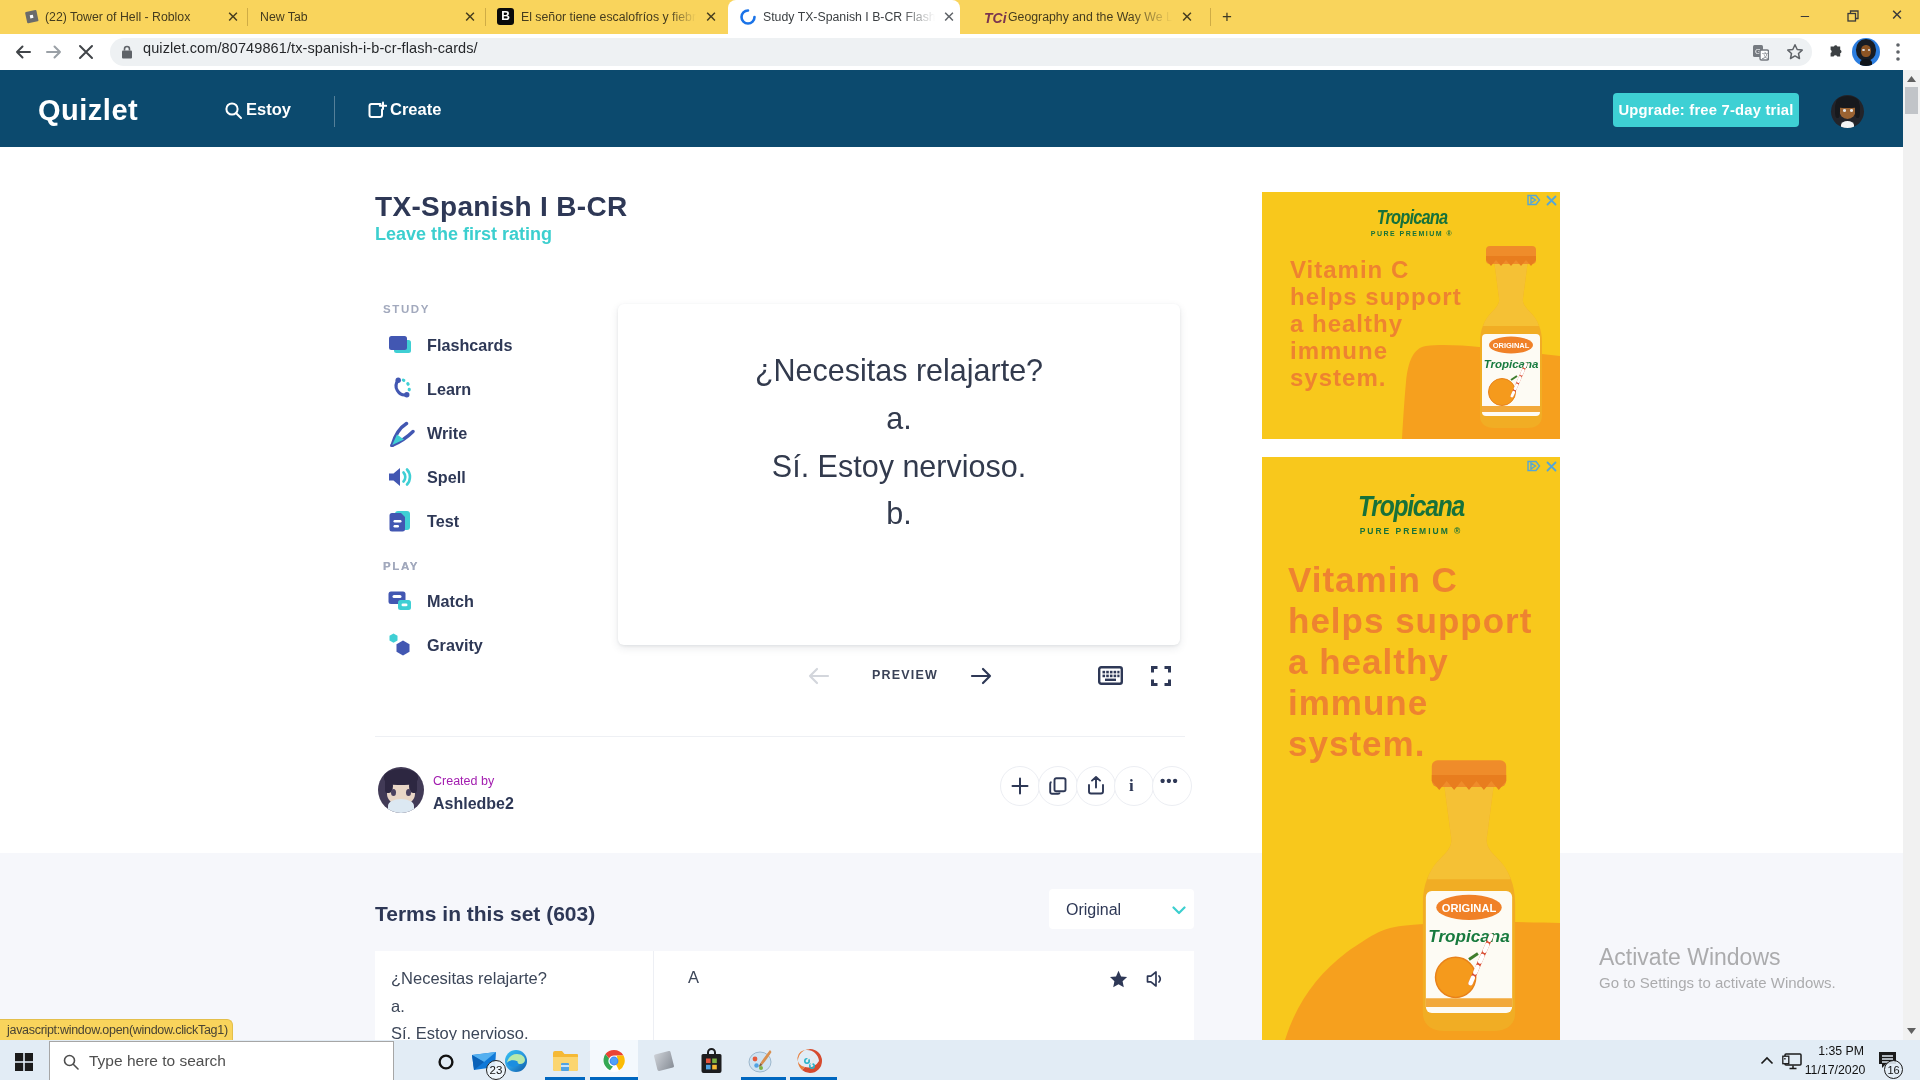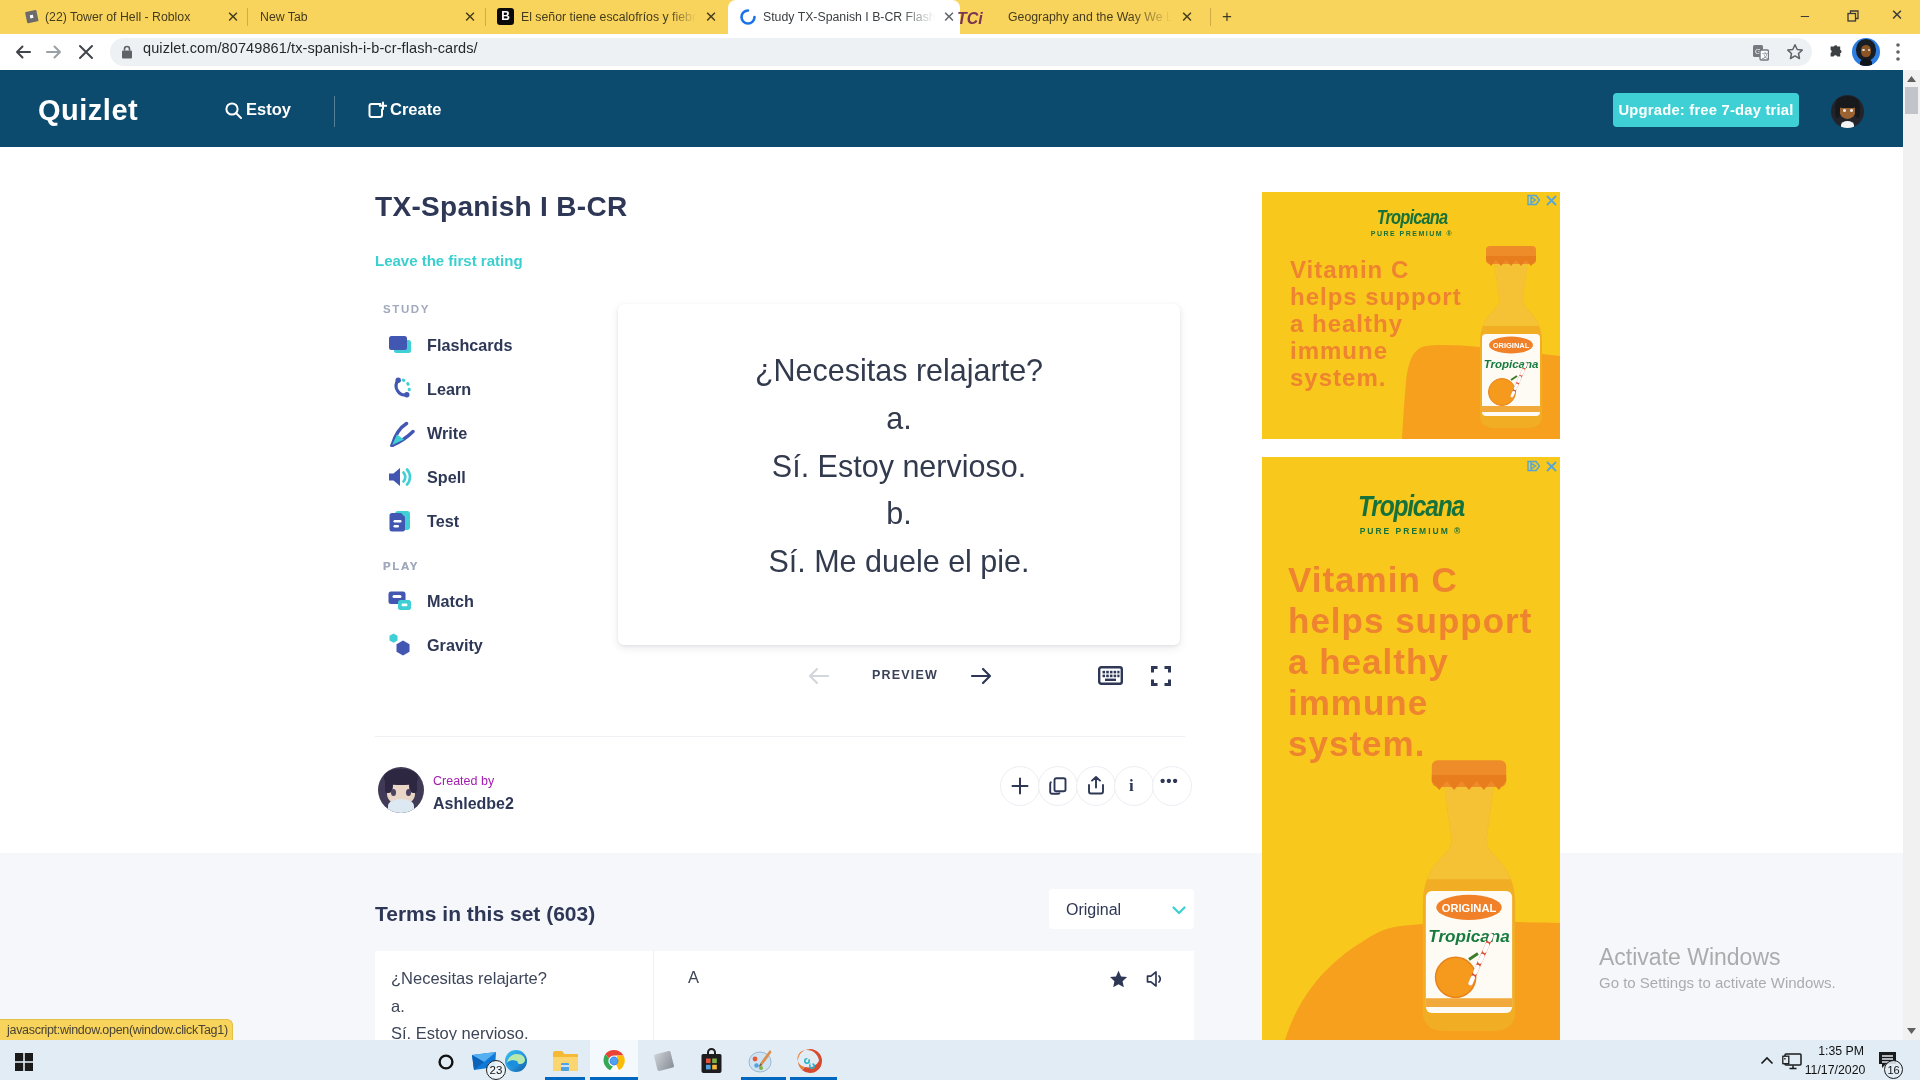--- a/index.html
+++ b/index.html
@@ -83,7 +83,7 @@
     <div style="position:absolute;left:173px;top:0;width:40px;height:34px;background:linear-gradient(90deg,rgba(255,255,255,0),#fff 85%);"></div>
     <div class="tabx" style="left:213px;color:#5f6368;">✕</div>
   </div>
-  <div style="position:absolute;left:957px;top:10px;width:20px;height:14px;font-size:16px;font-weight:bold;font-style:italic;color:#7a3550;">TCi</div>
+  <div style="position:absolute;left:984px;top:10px;width:20px;height:14px;font-size:14px;font-weight:bold;font-style:italic;color:#7a3550;">TCi</div>
   <div class="tab" style="left:1008px;width:172px;">
       <div class="title" style="width:172px;">Geography and the Way We Live</div>
       <div style="position:absolute;left:122px;top:0;width:50px;height:34px;background:linear-gradient(90deg,rgba(249,212,92,0),#f9d45c 85%);"></div>

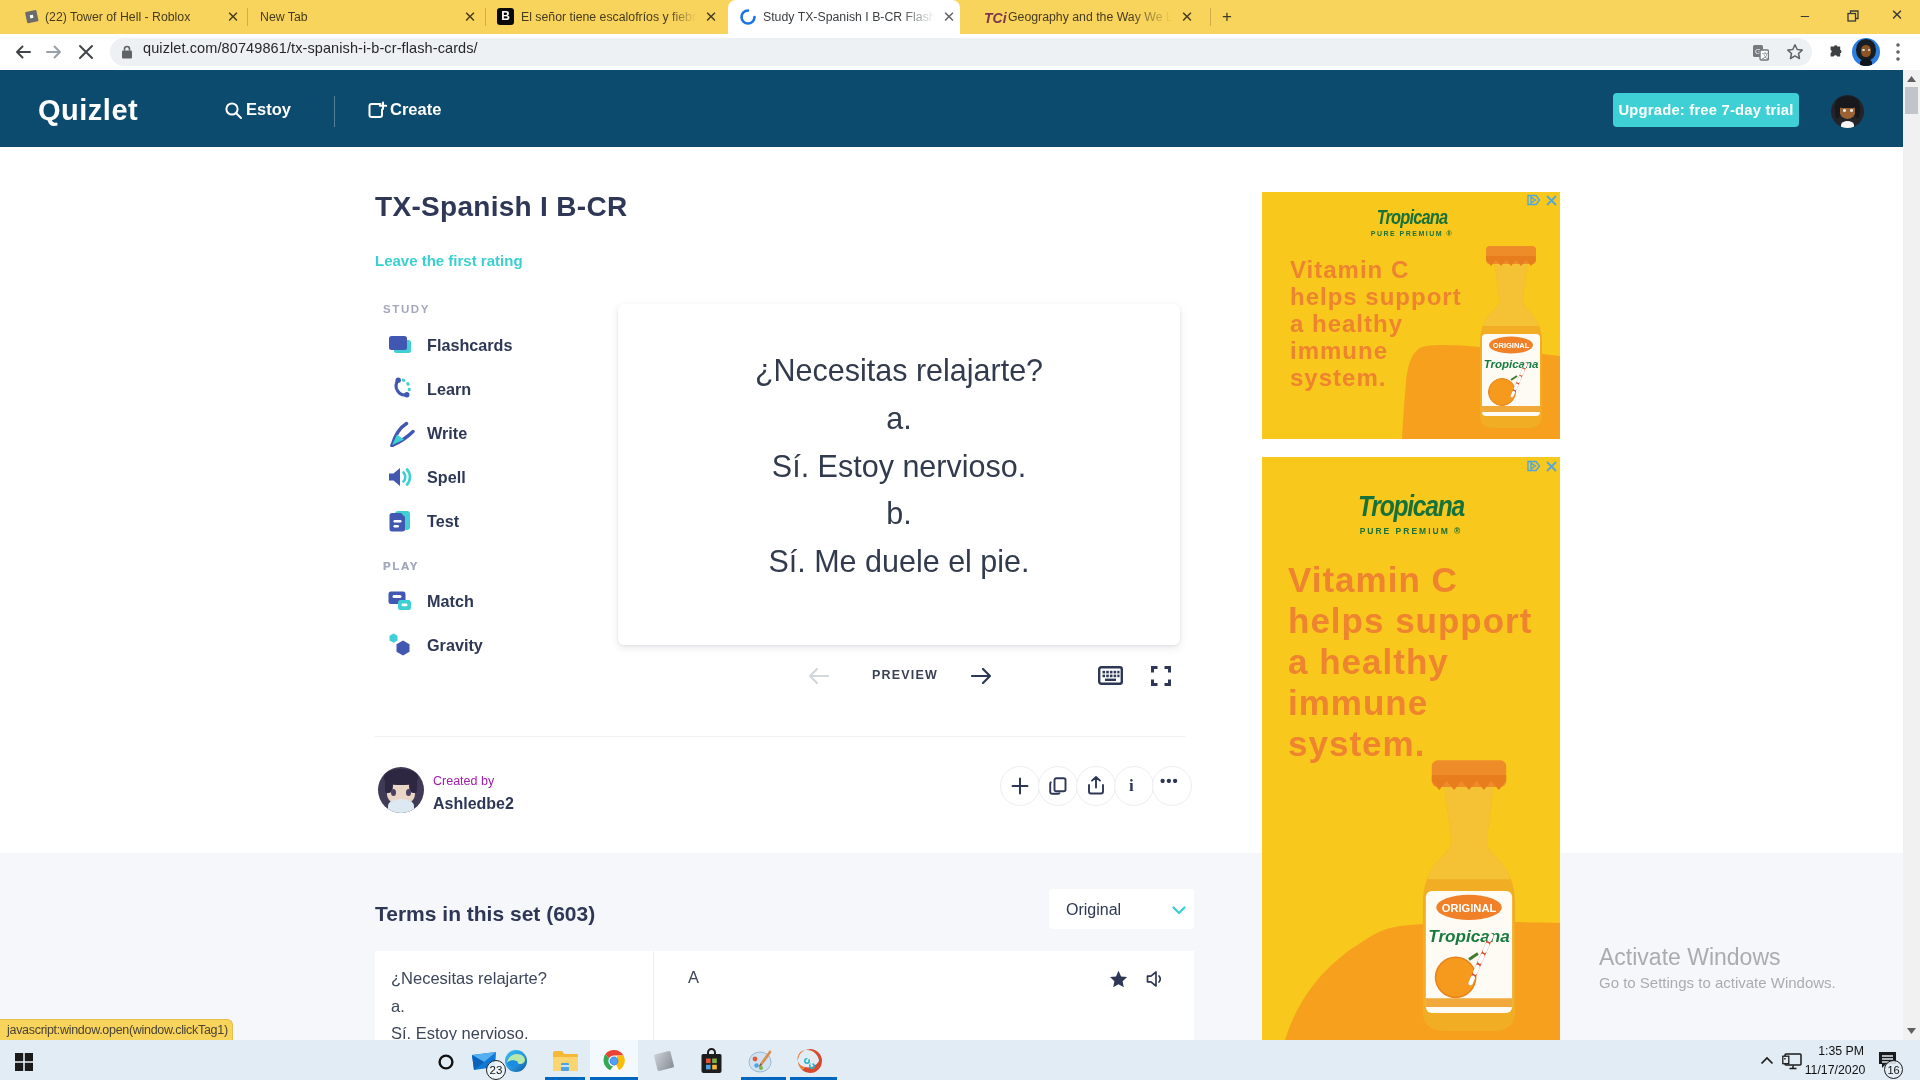--- a/index.html
+++ b/index.html
@@ -166,7 +166,7 @@
 </div>
 
 <div class="abs" style="left:375px;top:191px;font-size:28px;font-weight:bold;color:#2e3856;letter-spacing:0.3px;">TX-Spanish I B-CR</div>
-<div class="abs" style="left:375px;top:252px;font-size:15px;font-weight:bold;color:#3ccfcf;">Leave the first rating</div>
+<div class="abs" style="left:375px;top:224px;font-size:18px;font-weight:bold;color:#3ccfcf;">Leave the first rating</div>
 
 <div class="seclabel" style="left:383px;top:303px;">STUDY</div>
 <svg class="micon" style="top:332px;" viewBox="0 0 26 26">

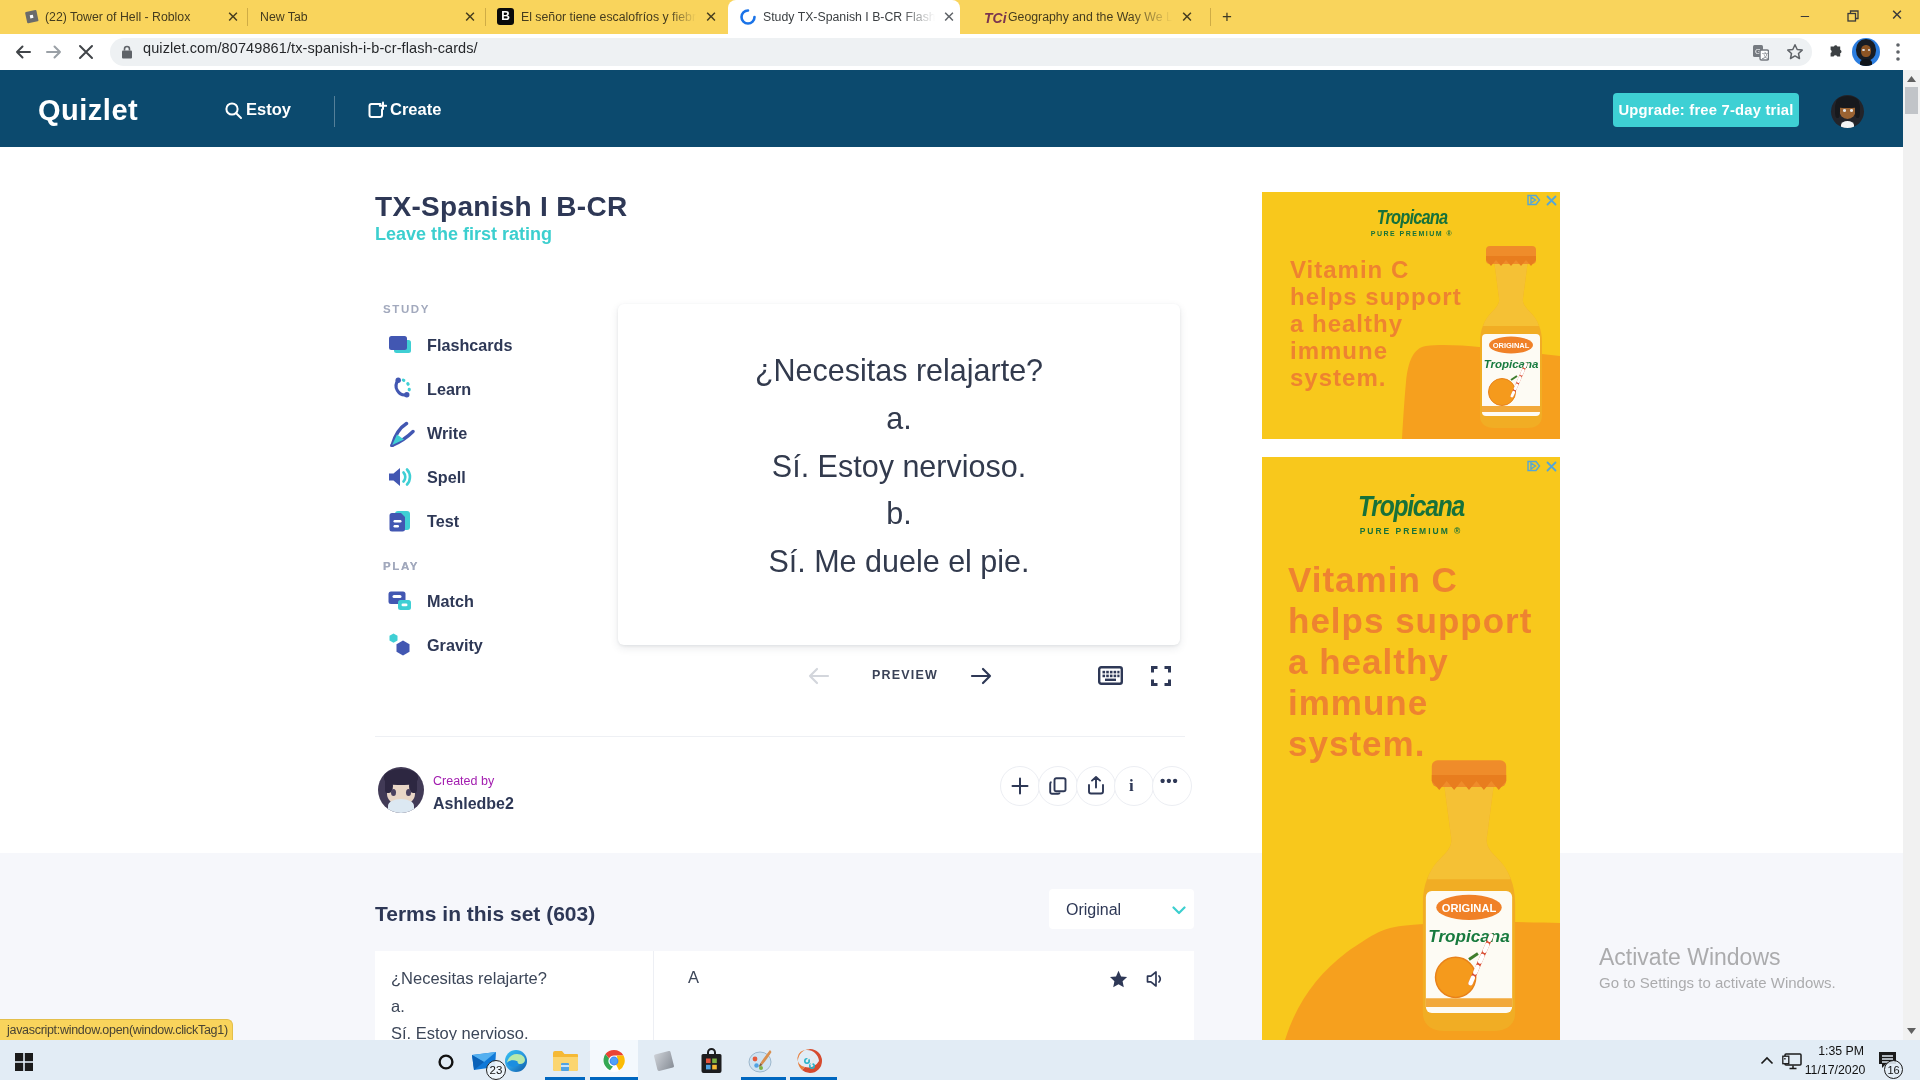--- a/index.html
+++ b/index.html
@@ -220,7 +220,6 @@
   <div class="cline" style="top:97px;">a.</div>
   <div class="cline" style="top:145px;">Sí. Estoy nervioso.</div>
   <div class="cline" style="top:192px;">b.</div>
-  <div class="cline" style="top:240px;">Sí. Me duele el pie.</div>
 </div>
 
 <svg class="abs" style="left:806px;top:666px;" width="24" height="20" viewBox="0 0 24 20">

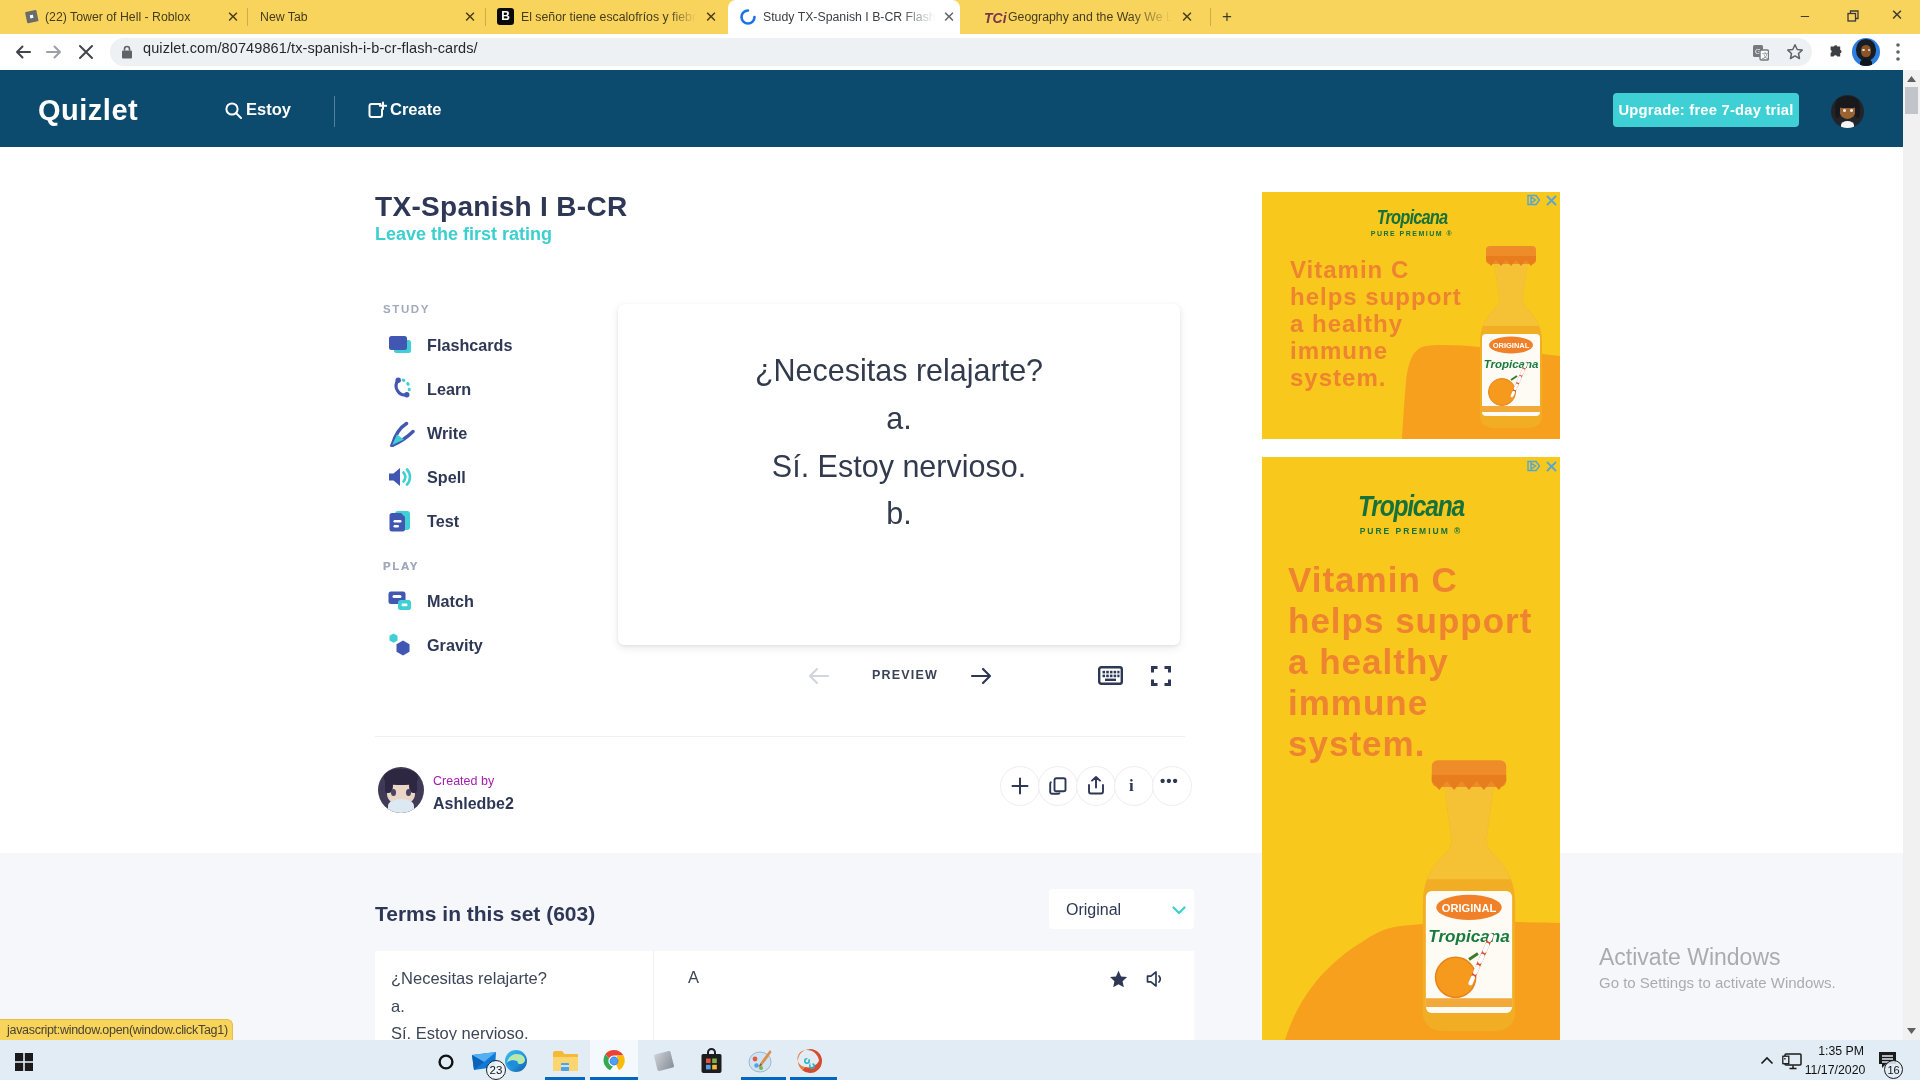--- a/index.html
+++ b/index.html
@@ -385,6 +385,13 @@
         <rect x="9.8" y="9.8" width="8.2" height="8.2"></rect>
       </g>
     </svg>
+  <div style="position:absolute;left:49px;top:1px;width:345px;height:39px;background:#fff;border:1px solid #a6a6a6;border-bottom:none;">
+    <svg style="position:absolute;left:13px;top:12px;" width="16" height="16" viewBox="0 0 16 16">
+        <circle cx="6.5" cy="6.5" r="5" fill="none" stroke="#4d4d4d" stroke-width="1.6"></circle>
+        <line x1="10.5" y1="10.5" x2="15" y2="15" stroke="#4d4d4d" stroke-width="1.6" stroke-linecap="round"></line>
+      </svg>
+    <div style="position:absolute;left:39px;top:10px;font-size:15.5px;color:#4f4f4f;">Type here to search</div>
+  </div>
   <svg style="position:absolute;left:438px;top:14px;" width="16" height="16" viewBox="0 0 16 16">
       <circle cx="8" cy="8" r="6.4" fill="none" stroke="#111" stroke-width="2.4"></circle>
     </svg>

